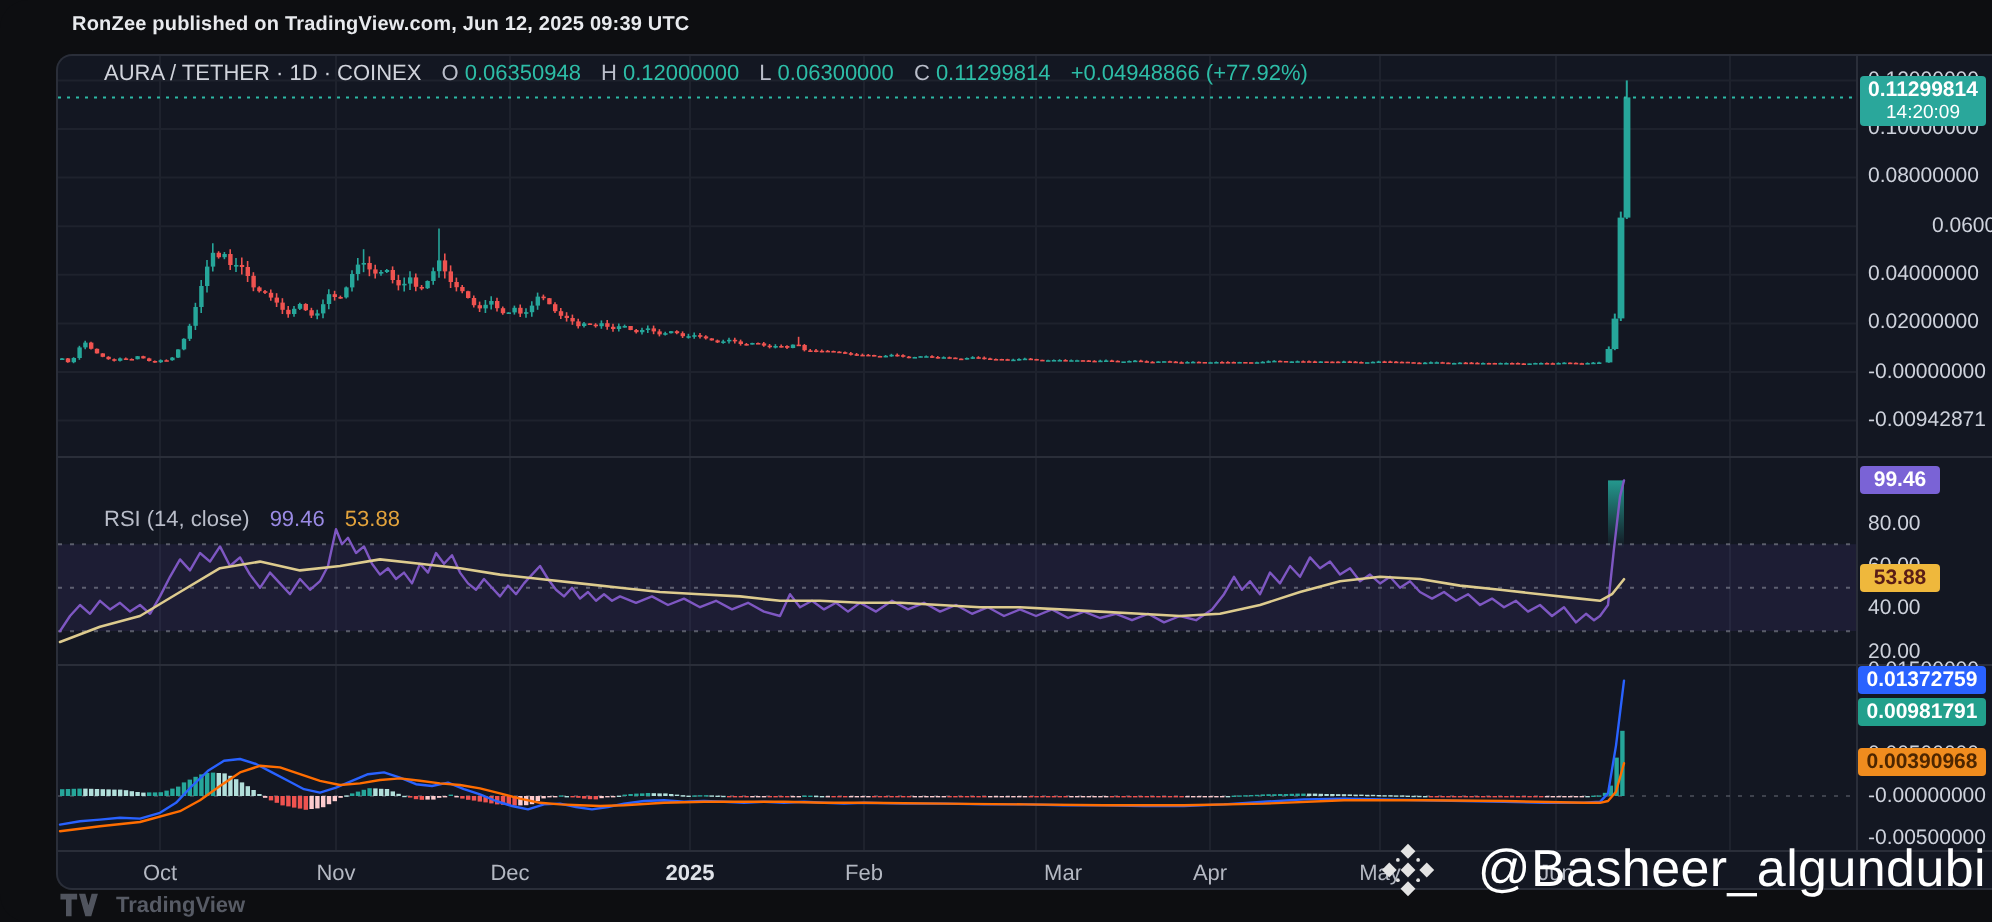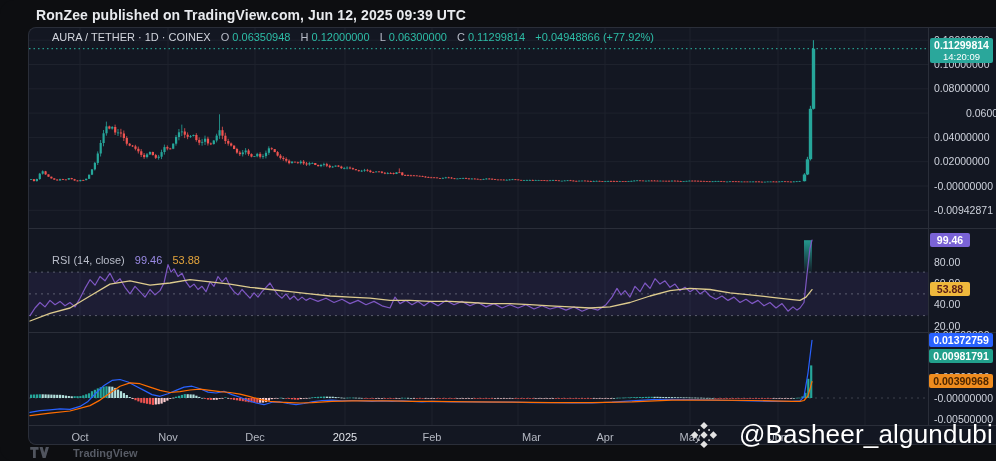--- a/index.html
+++ b/index.html
@@ -5,7 +5,7 @@
   html,body{margin:0;padding:0;background:#0d0e11;}
   *{box-sizing:border-box;font-family:"Liberation Sans",sans-serif;}
   #stage{position:relative;width:996px;height:461px;background:#0d0e11;overflow:hidden;border-radius:14px 0 0 14px;}
-  .pubbar{position:absolute;left:36px;top:7px;font-size:14px;font-weight:600;color:#e8eaee;letter-spacing:.1px;}
+  .pubbar{position:absolute;left:36px;top:7px;font-size:10px;font-weight:600;color:#e8eaee;letter-spacing:.1px;}
   .panel{position:absolute;left:28px;top:27px;width:968px;height:418px;background:#131722;border:1px solid #2a2e39;border-right:none;border-radius:8px 0 0 8px;}
   #chart-svg{position:absolute;left:0;top:0;}
   .legend{position:absolute;font-size:11px;color:#d1d4dc;white-space:nowrap;z-index:5;}

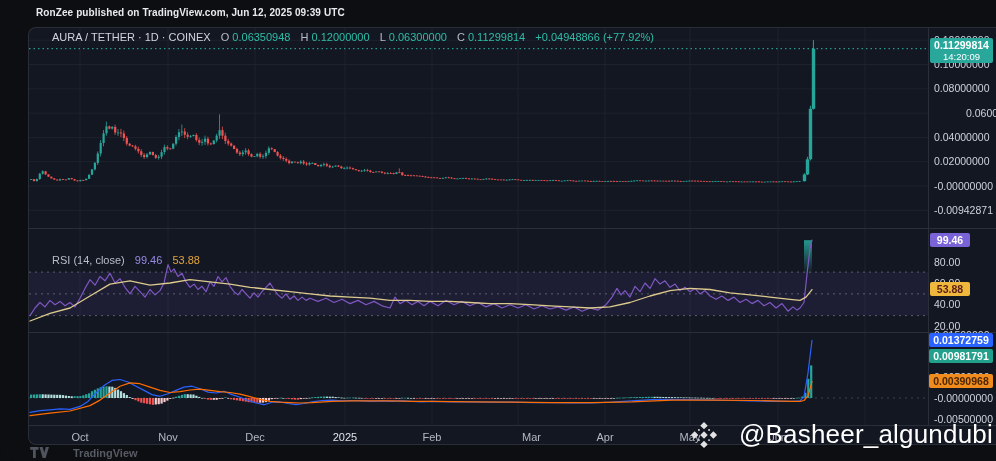--- a/index.html
+++ b/index.html
@@ -16,7 +16,7 @@
   .pill{position:absolute;font-size:10.5px;font-weight:600;border-radius:2px;padding:1px 4px;z-index:6;white-space:nowrap;}
   .pill .sub{font-size:9.5px;font-weight:400;text-align:center;}
   .ttick{position:absolute;width:46px;text-align:center;font-size:11px;color:#b4b8c2;z-index:4;}
-  .ttick.em{color:#dfe2e8;font-weight:400;}
+  .ttick.em{color:#dfe2e8;font-weight:700;}
   .watermark{position:absolute;top:419px;right:3px;display:flex;align-items:center;gap:20px;z-index:20;color:#ffffff;}
   .watermark .wtxt{font-size:26px;font-weight:500;letter-spacing:.2px;}
   .footer{position:absolute;left:29px;top:446px;display:flex;align-items:center;gap:23px;z-index:8;}

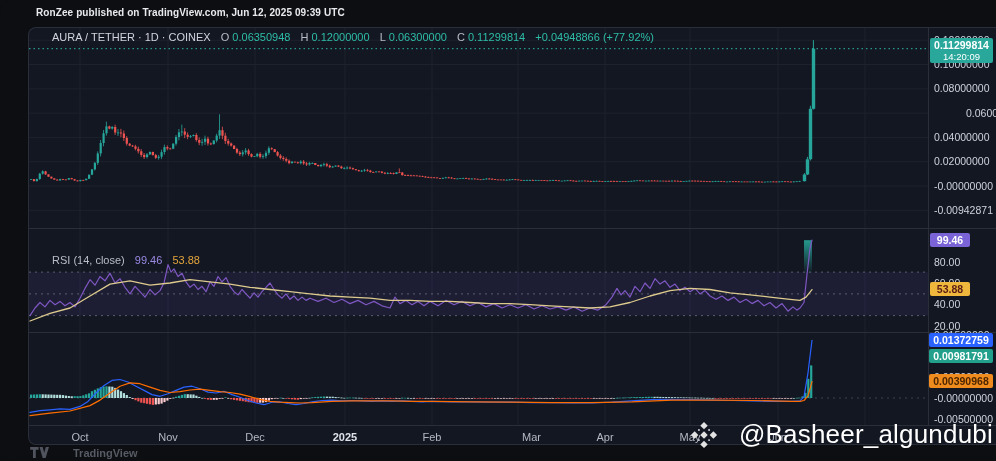--- a/index.html
+++ b/index.html
@@ -19,7 +19,7 @@
   .ttick.em{color:#dfe2e8;font-weight:700;}
   .watermark{position:absolute;top:419px;right:3px;display:flex;align-items:center;gap:20px;z-index:20;color:#ffffff;}
   .watermark .wtxt{font-size:26px;font-weight:500;letter-spacing:.2px;}
-  .footer{position:absolute;left:29px;top:446px;display:flex;align-items:center;gap:23px;z-index:8;}
+  .footer{position:absolute;left:29px;top:446px;display:flex;align-items:center;gap:8px;z-index:8;}
   .footer .ftxt{font-size:11px;font-weight:700;color:#575b65;}
 </style>
 </head>

